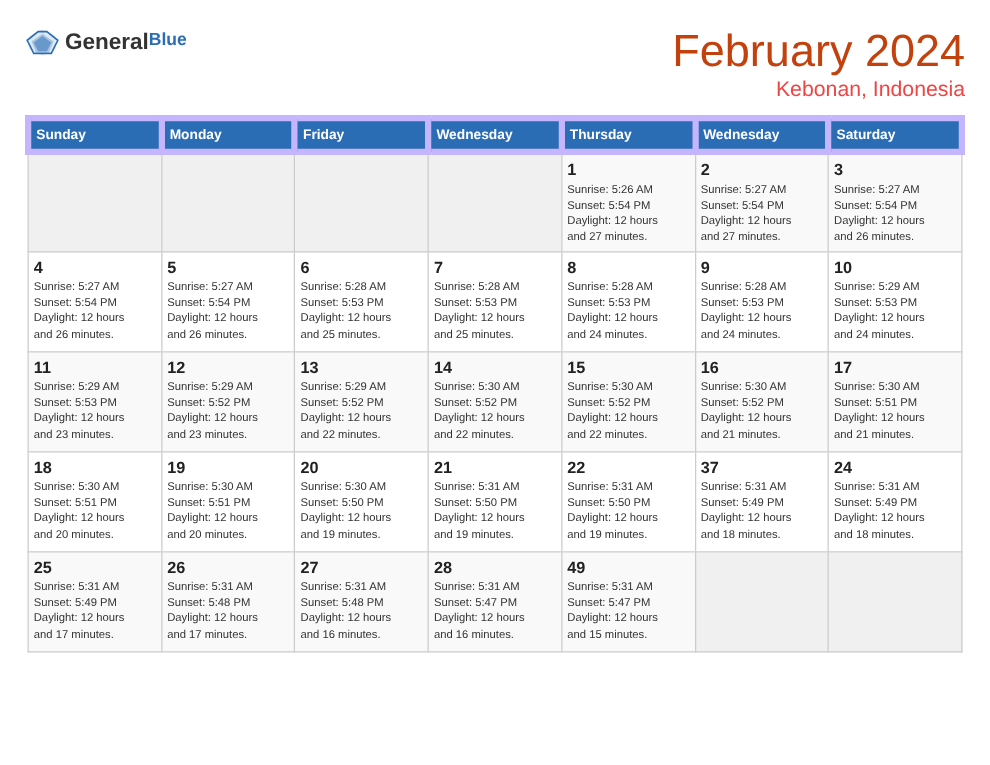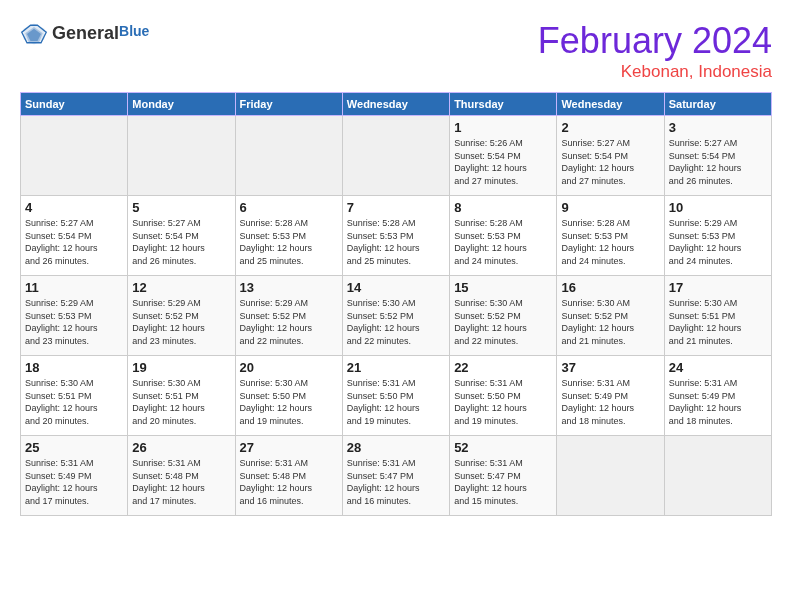--- a/index.html
+++ b/index.html
@@ -46,7 +46,7 @@
     .month-title {
       font-size: 36px;
       font-weight: normal;
-      color: #6d28d9;
+      color: #c2410c;
     }
     .location-subtitle {
       font-size: 17px;

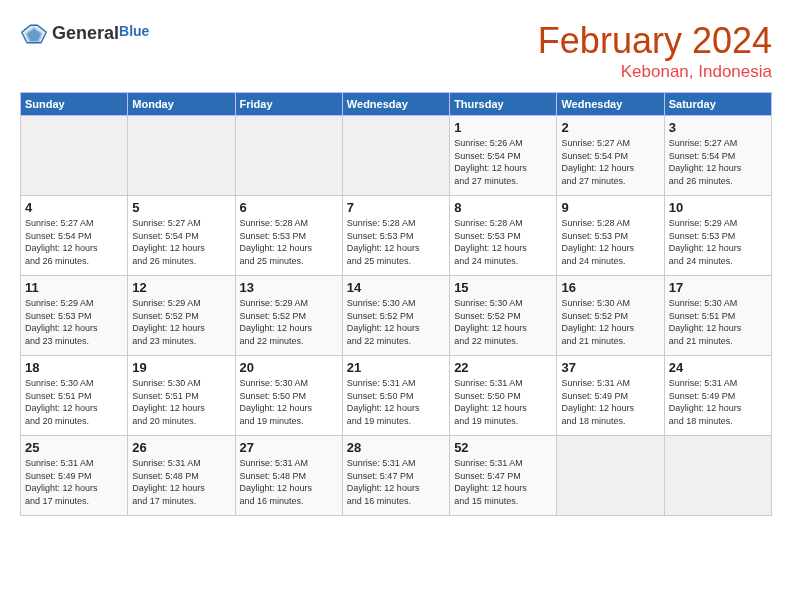--- a/index.html
+++ b/index.html
@@ -64,7 +64,7 @@
       font-weight: bold;
       padding: 5px 4px;
       text-align: left;
-      border: 1px solid #c4b5fd;
+      border: 5px solid #c4b5fd;
     }
     tbody tr td {
       vertical-align: top;

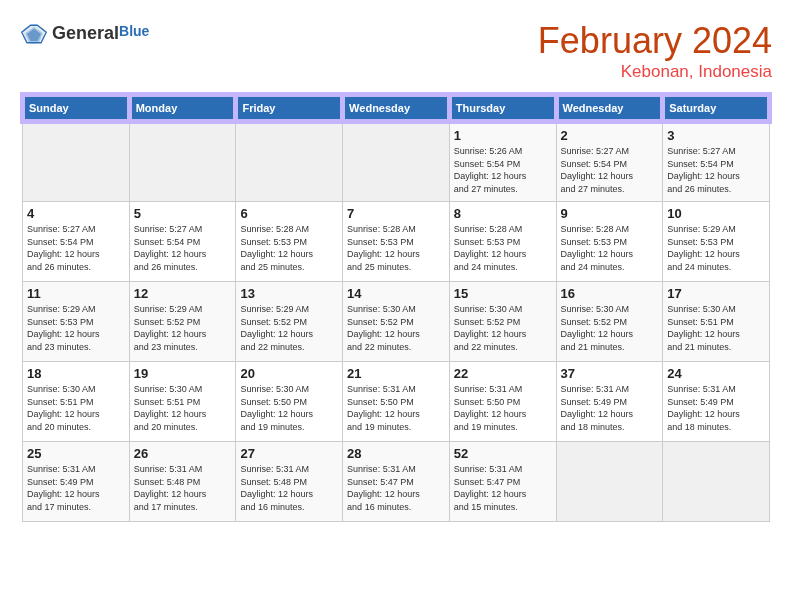--- a/index.html
+++ b/index.html
@@ -339,7 +339,7 @@
 and 16 minutes.</div>
         </td>
         <td>
-          <span class="day-num">52</span>
+          <span class="day-num">49</span>
           <div class="cell-info" style="white-space: pre-line;">Sunrise: 5:31 AM
 Sunset: 5:47 PM
 Daylight: 12 hours

